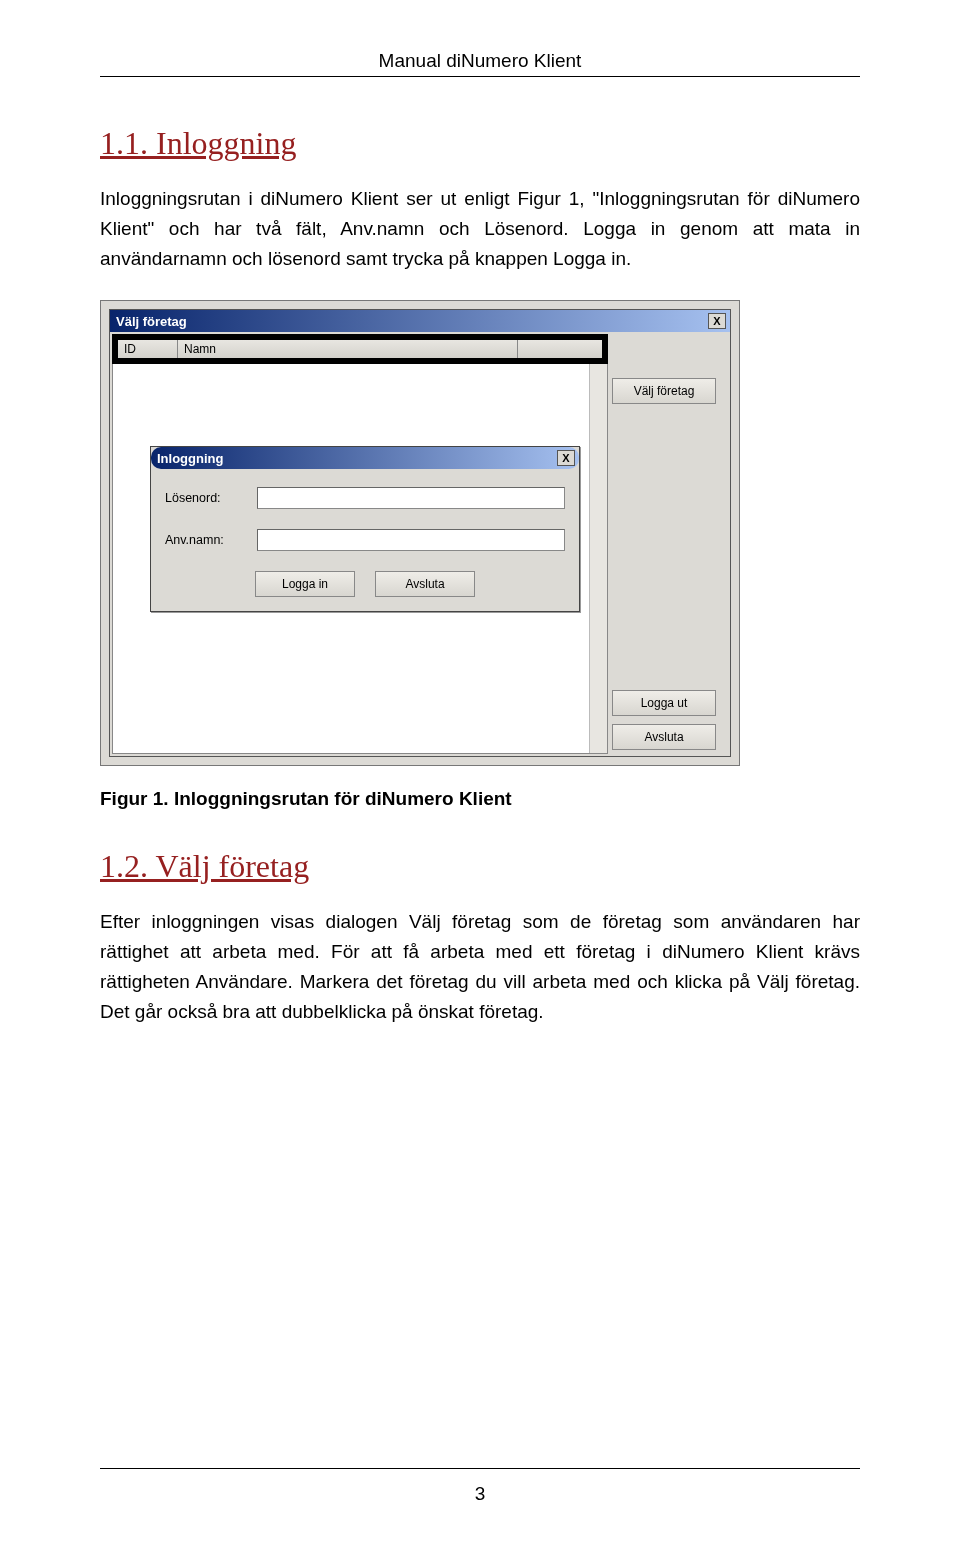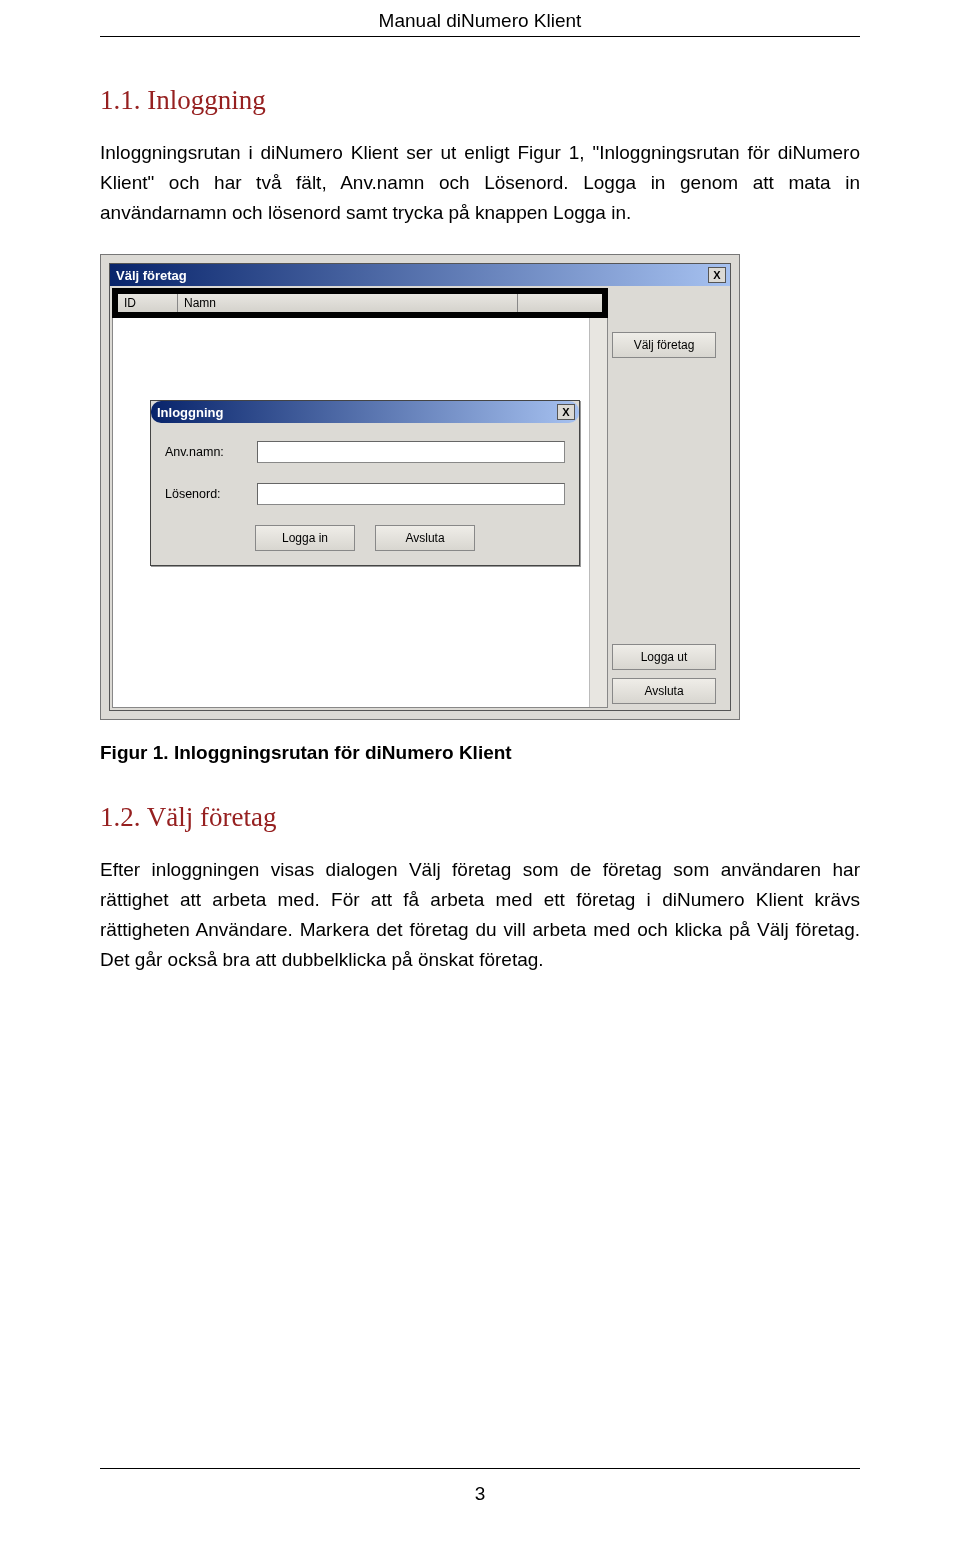--- a/index.html
+++ b/index.html
@@ -12,6 +12,7 @@
   }
   .page {
     padding: 10px 100px 0 100px;
+    margin-top: 40px;
   }
   .header-title {
     text-align: center;

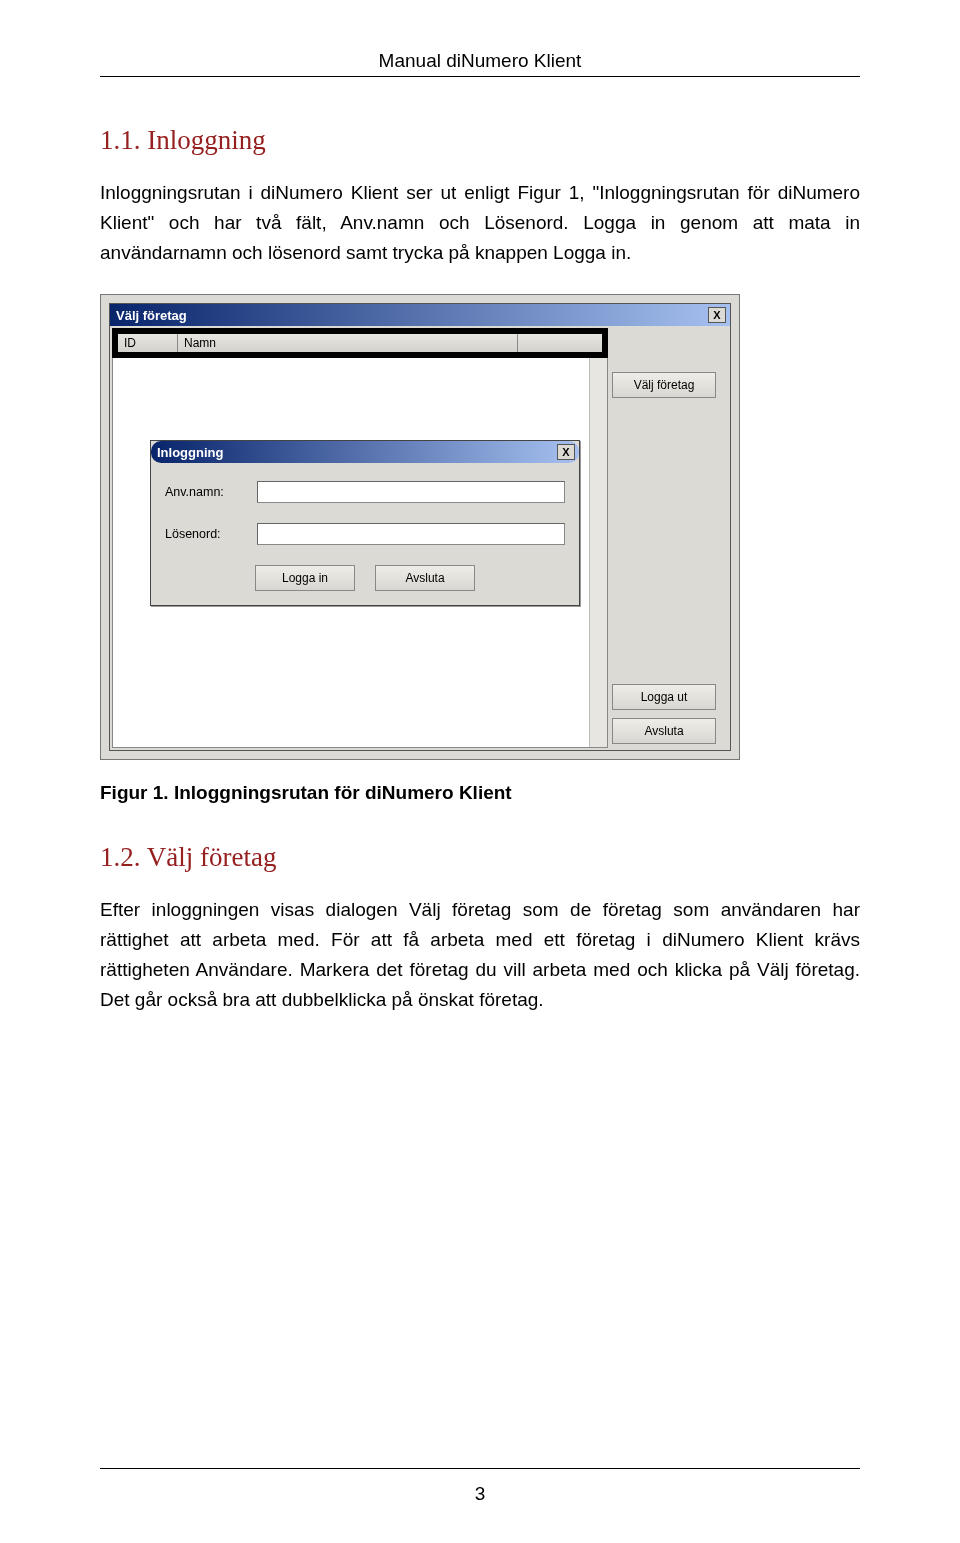--- a/index.html
+++ b/index.html
@@ -35,9 +35,10 @@
   .h2 {
     font-family: Georgia, 'Times New Roman', serif;
     color: #962020;
-    font-size: 27px;
+    font-size: 32px;
     font-weight: normal;
     margin-bottom: 22px;
+    text-decoration: underline;
   }
   .para {
     font-size: 19px;

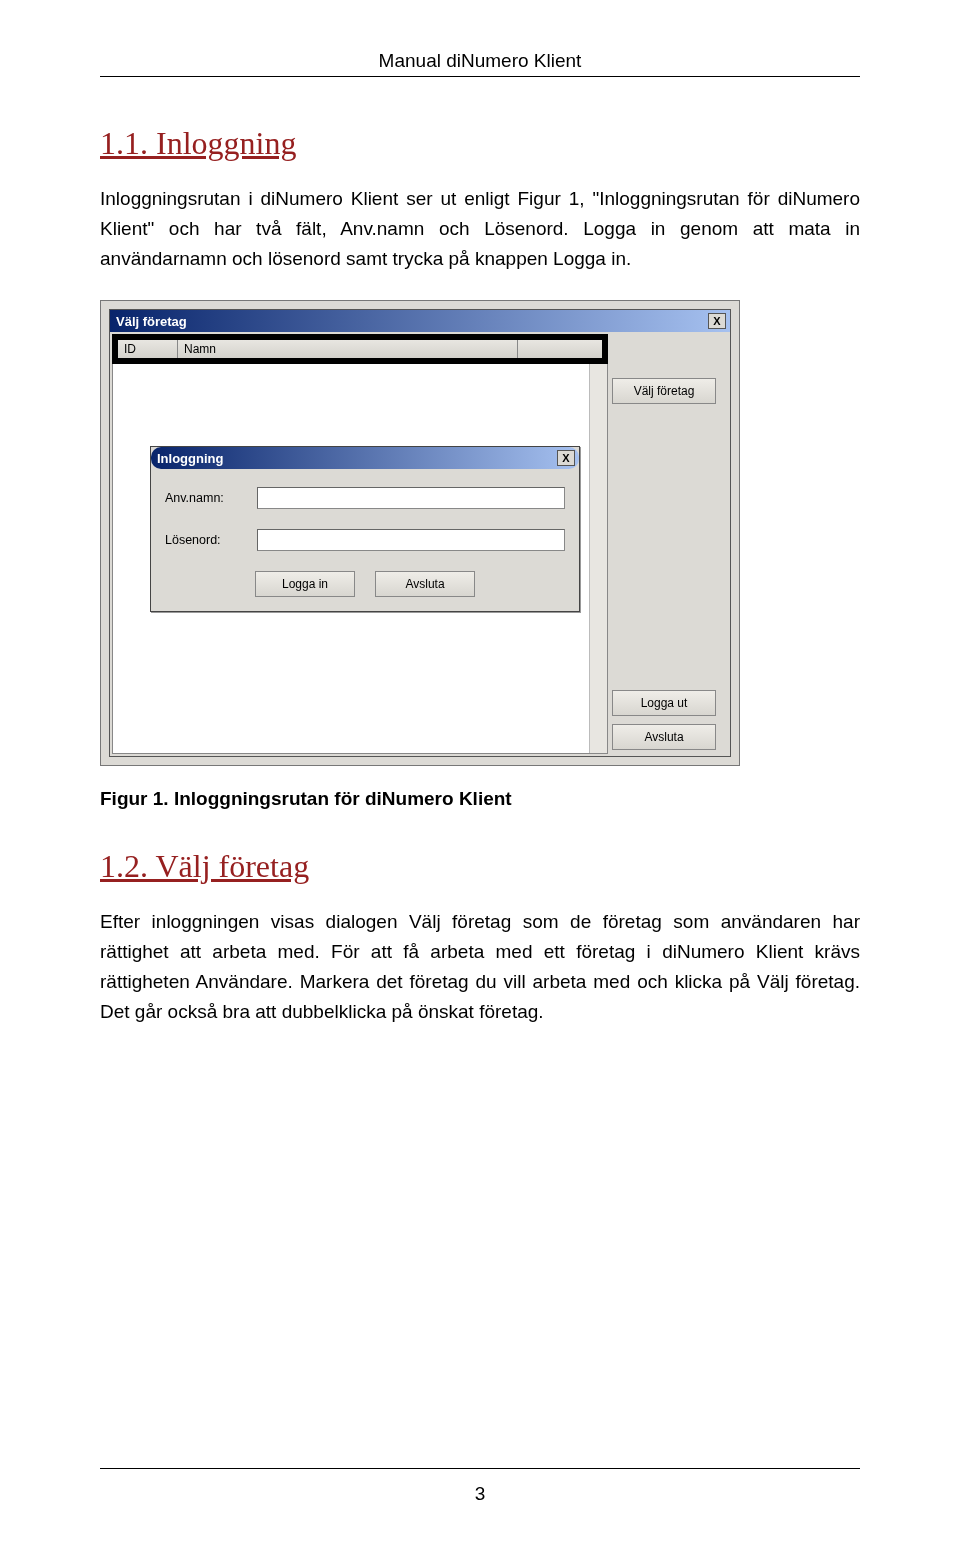--- a/index.html
+++ b/index.html
@@ -290,11 +290,11 @@
             </div>
             <div class="login-body">
               <div class="login-row">
+                <div class="login-label">Lösenord:</div>
+                <div class="login-input"></div>
+              </div>
+              <div class="login-row">
                 <div class="login-label">Anv.namn:</div>
-                <div class="login-input"></div>
-              </div>
-              <div class="login-row">
-                <div class="login-label">Lösenord:</div>
                 <div class="login-input"></div>
               </div>
               <div class="login-buttons">

